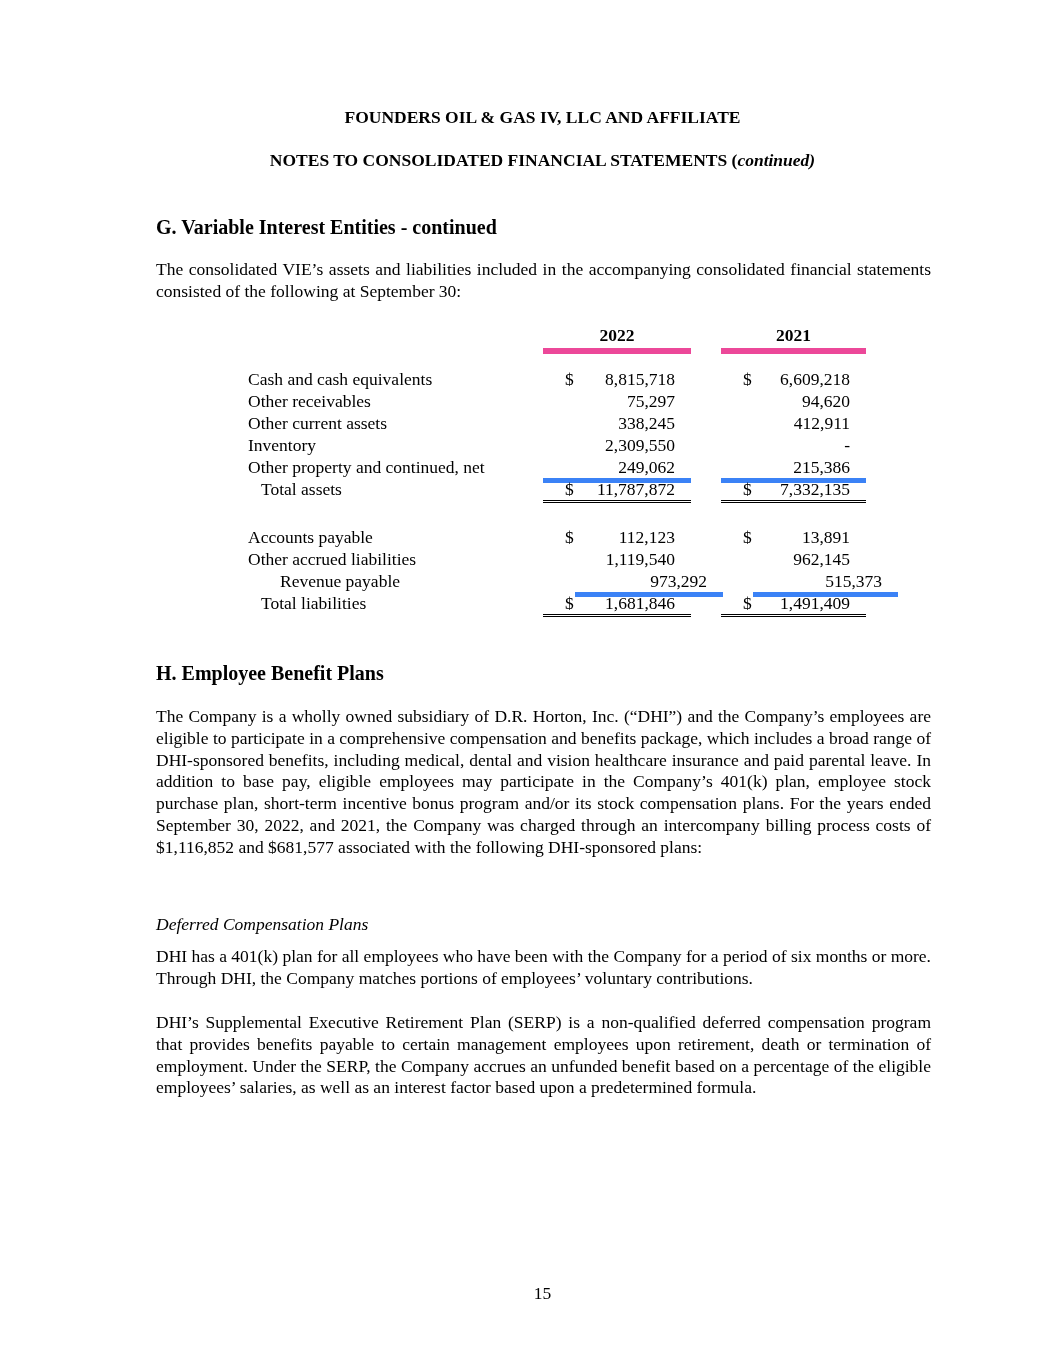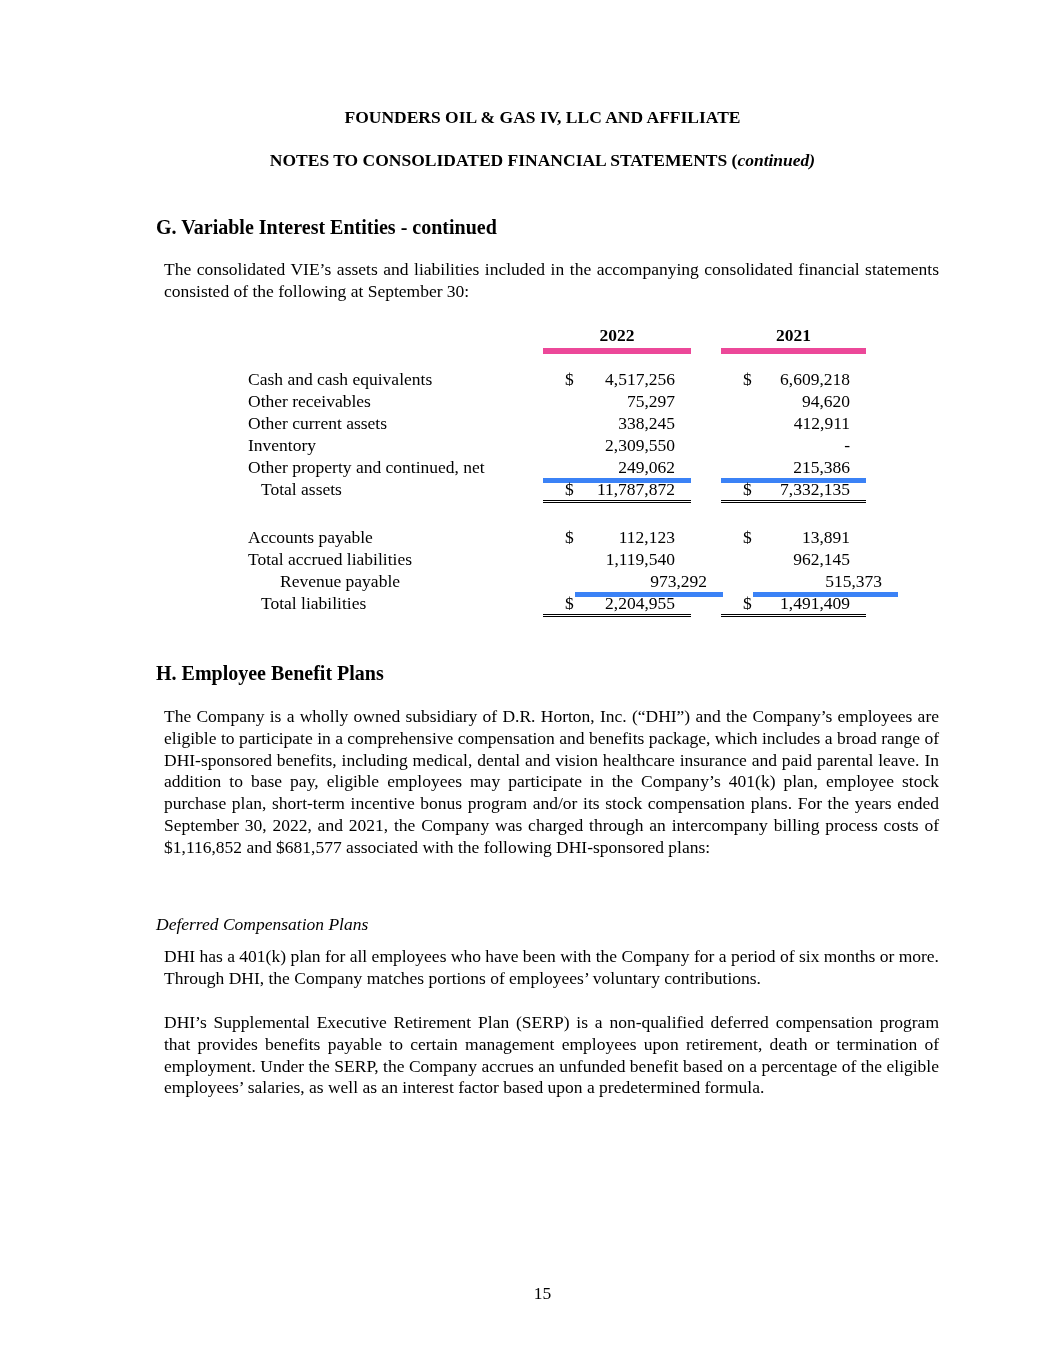--- a/index.html
+++ b/index.html
@@ -14,7 +14,6 @@
     .para {
       left: 156px; width: 775px; line-height: 21.8px; text-align: justify;
       font-size: 17.5px;
-      margin-left: 8px;
     }
     .para.last-left { text-align-last: left; }
     .ital { font-style: italic; }

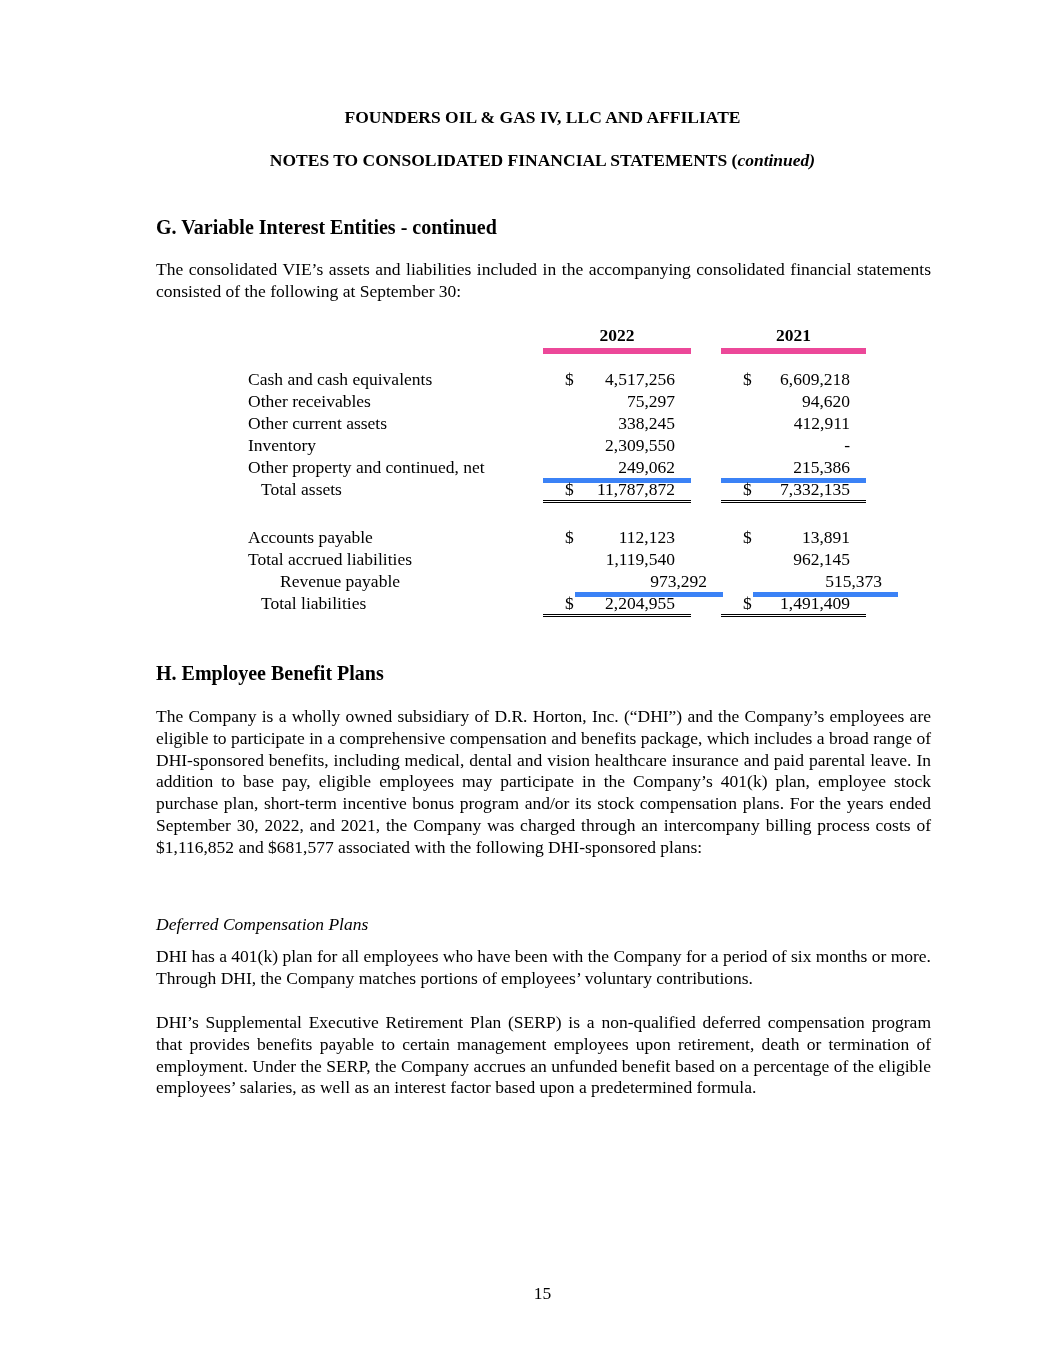--- a/index.html
+++ b/index.html
@@ -49,7 +49,7 @@
     <span class="lbl">Cash and cash equivalents</span>
     <div class="cell c22">
         <span class="dollar">$</span>
-        <span class="num">4,517,256</span>
+        <span class="num">8,815,718</span>
       </div>
     <div class="cell c21">
         <span class="dollar">$</span>

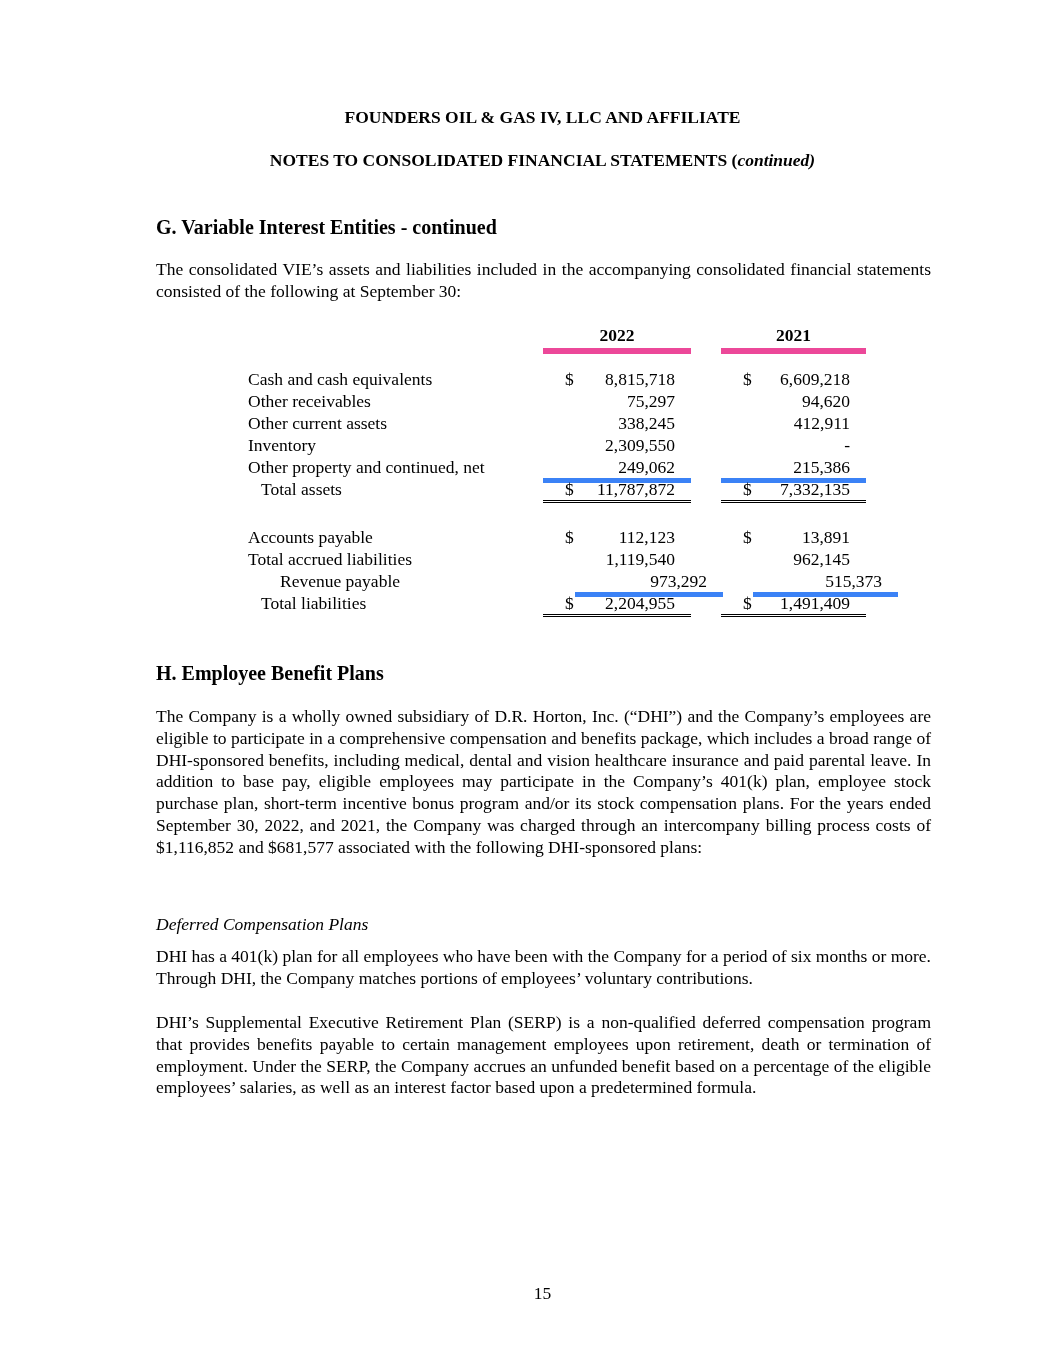--- a/index.html
+++ b/index.html
@@ -118,7 +118,7 @@
       </div>
   </div>
   <div class="abs row" style="top:549px;">
-    <span class="lbl">Total accrued liabilities</span>
+    <span class="lbl">Other accrued liabilities</span>
     <div class="cell c22">
         <span class="num">1,119,540</span>
       </div>

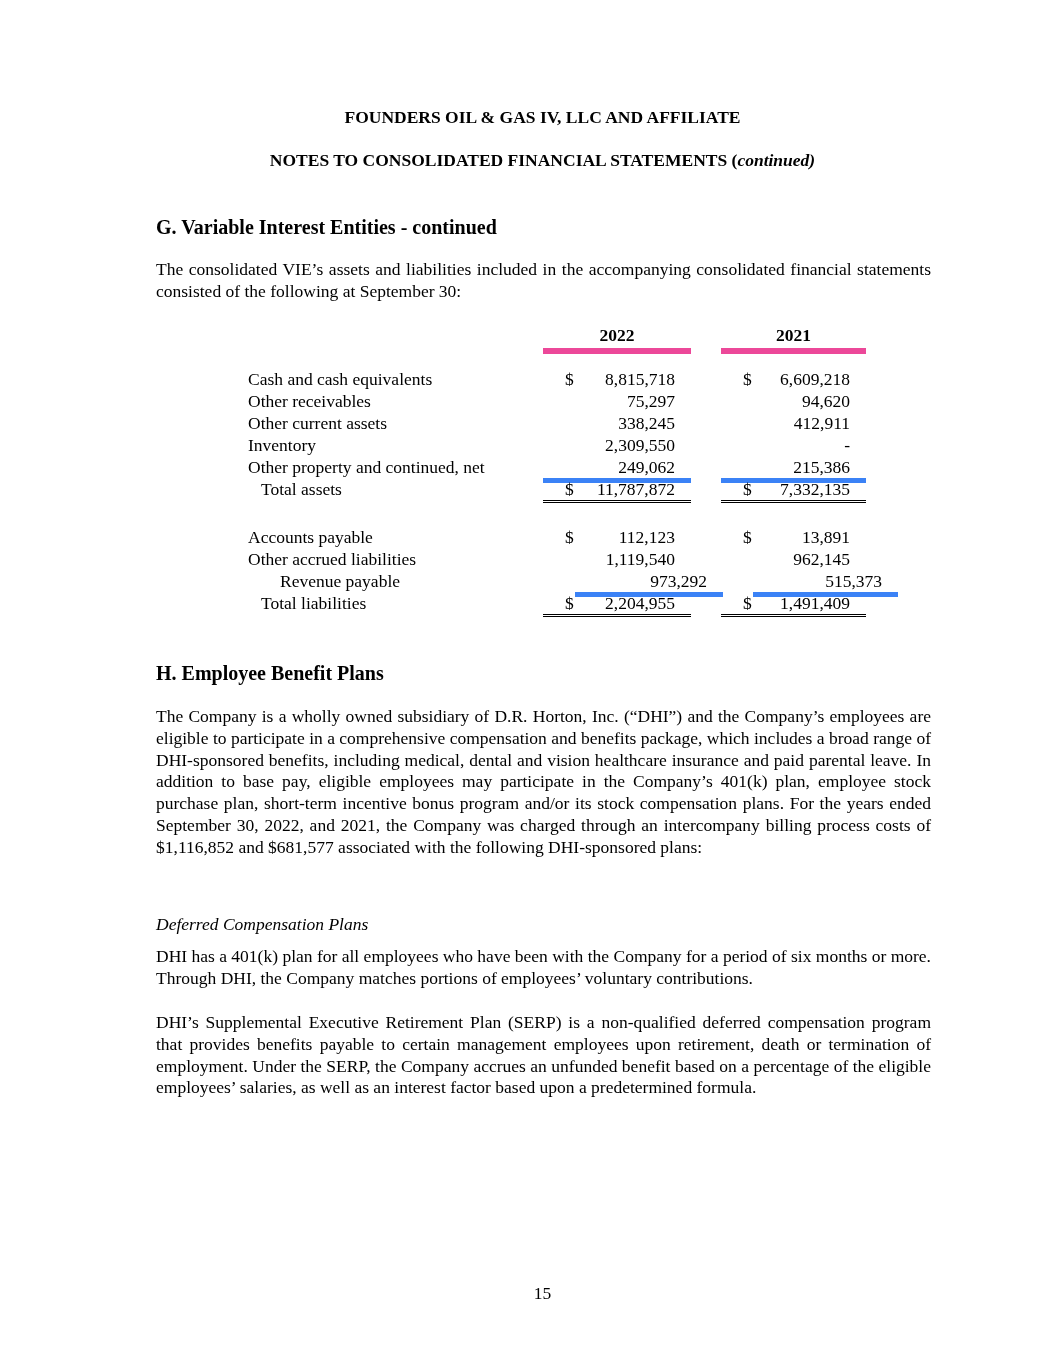--- a/index.html
+++ b/index.html
@@ -139,7 +139,7 @@
     <span class="lbl indent">Total liabilities</span>
     <div class="cell c22 ul-double">
         <span class="dollar">$</span>
-        <span class="num">2,204,955</span>
+        <span class="num">1,681,846</span>
       </div>
     <div class="cell c21 ul-double">
         <span class="dollar">$</span>

